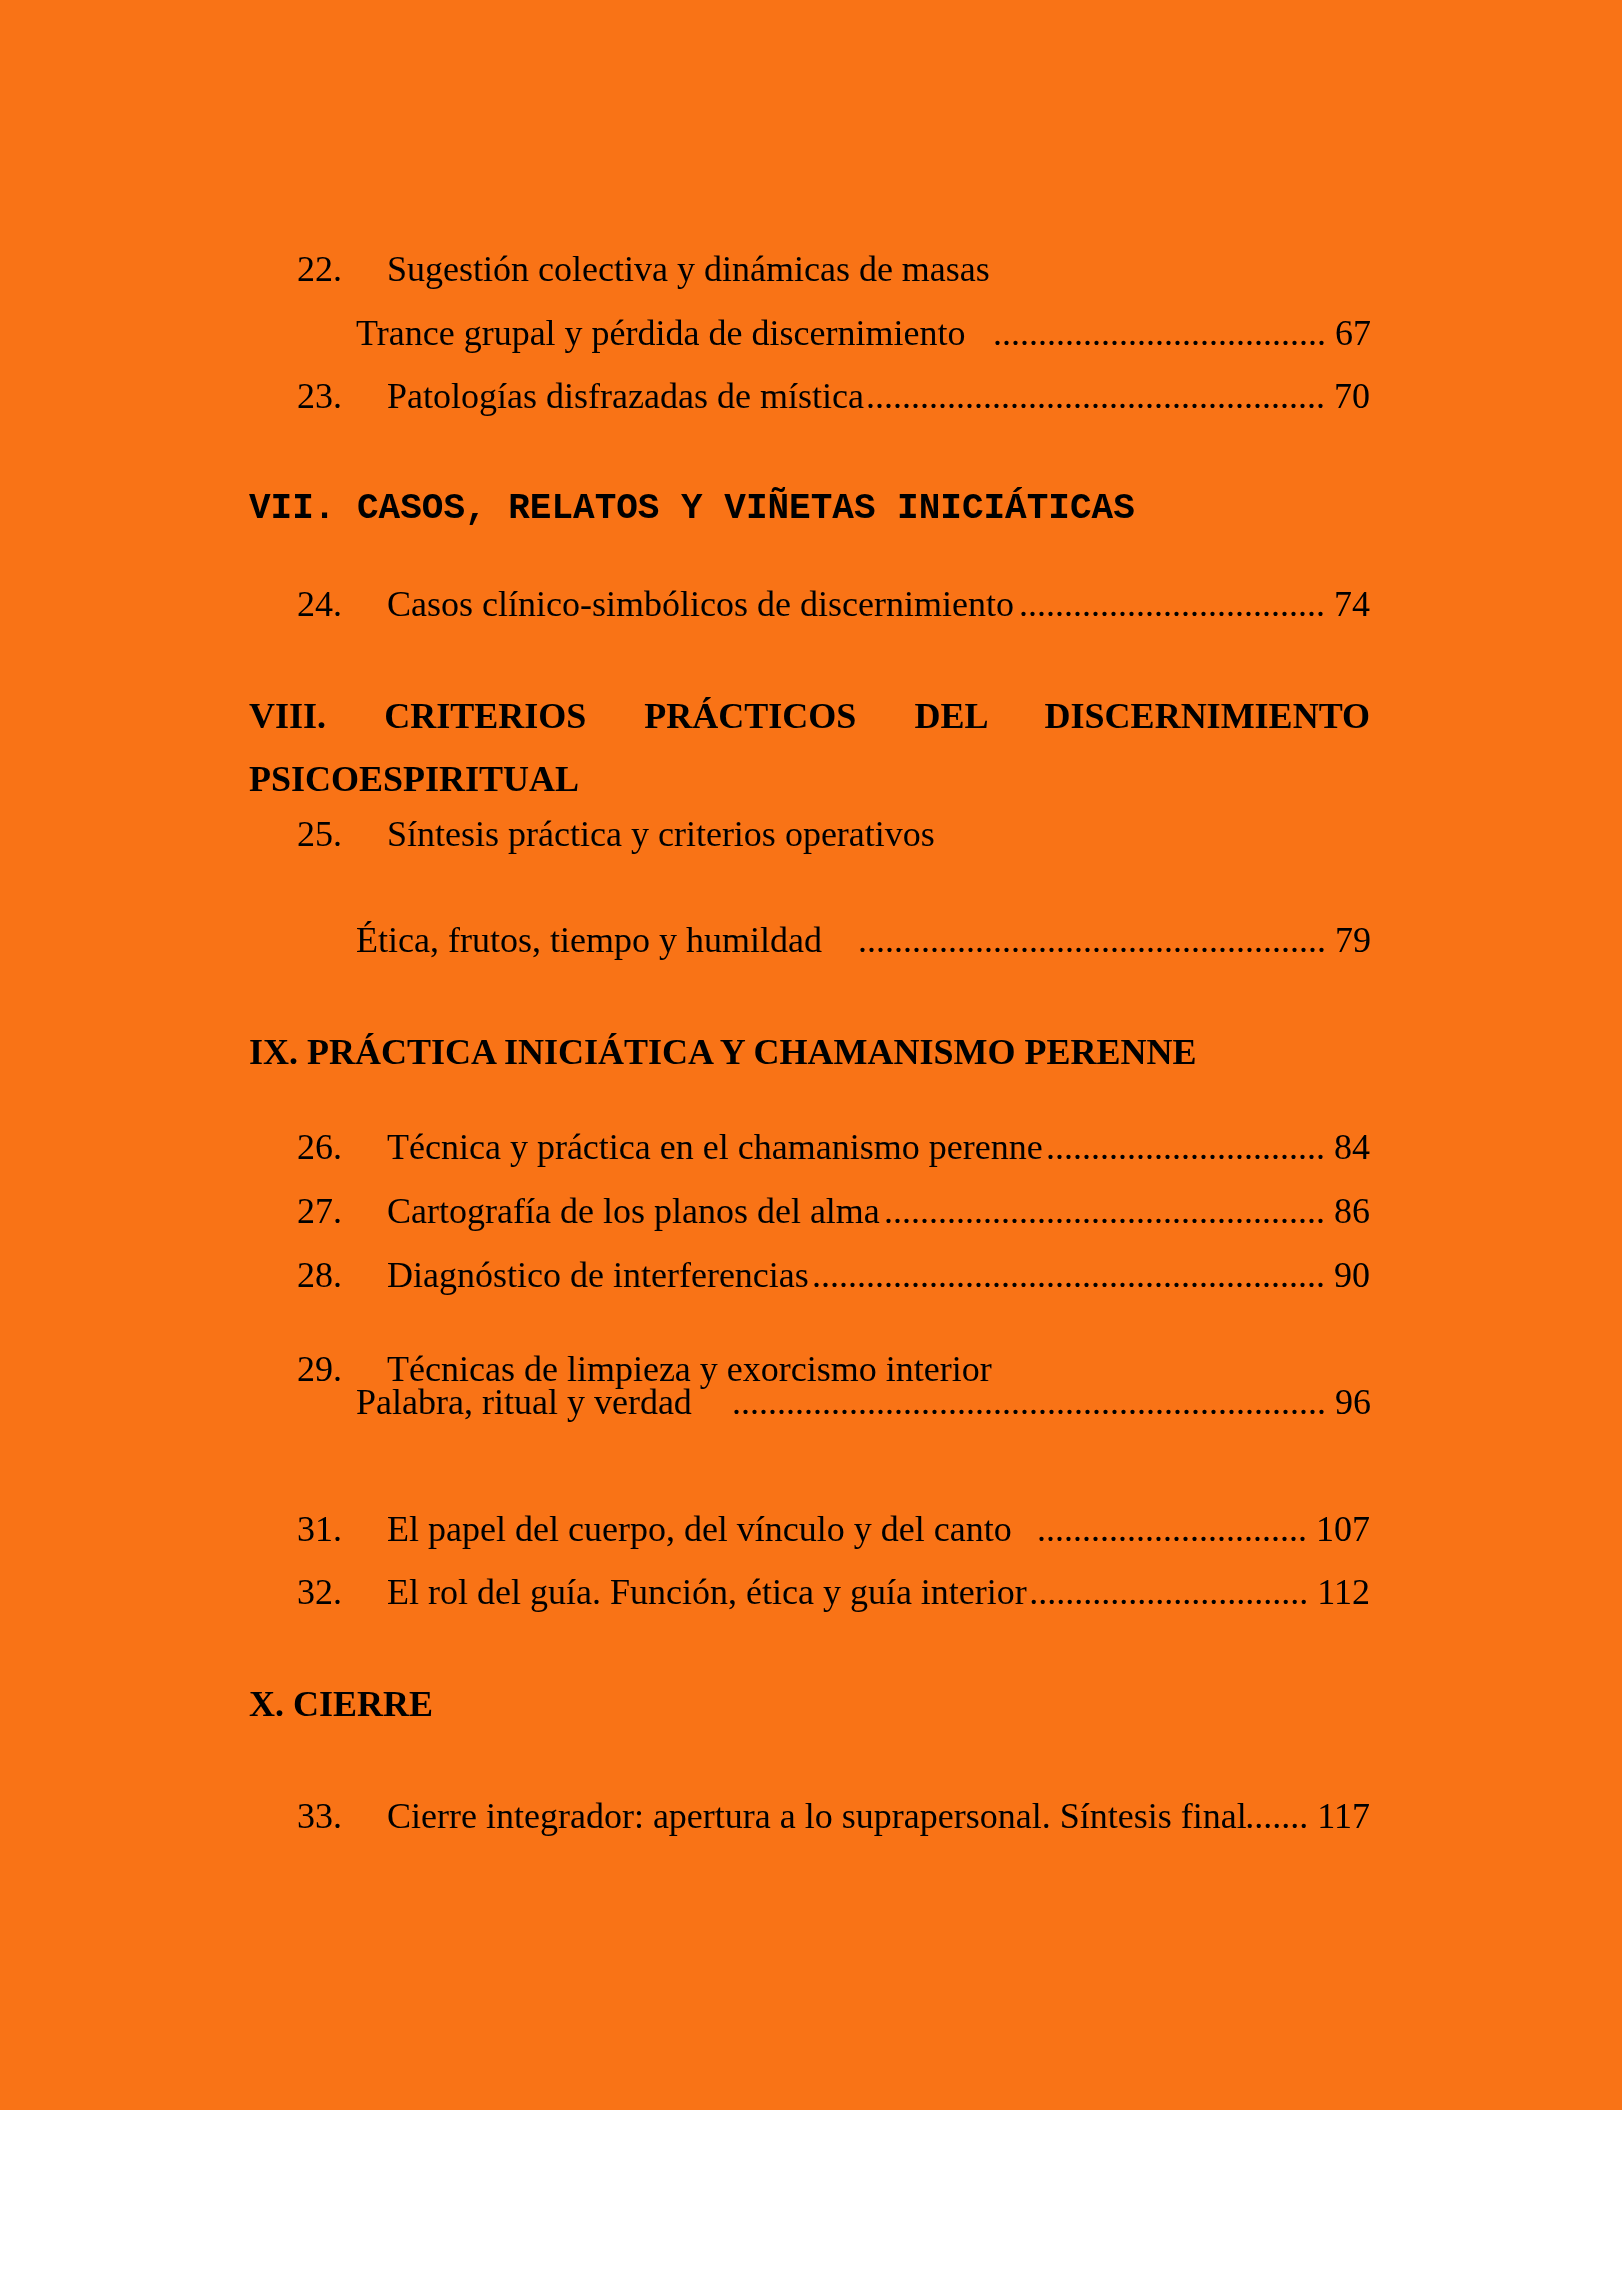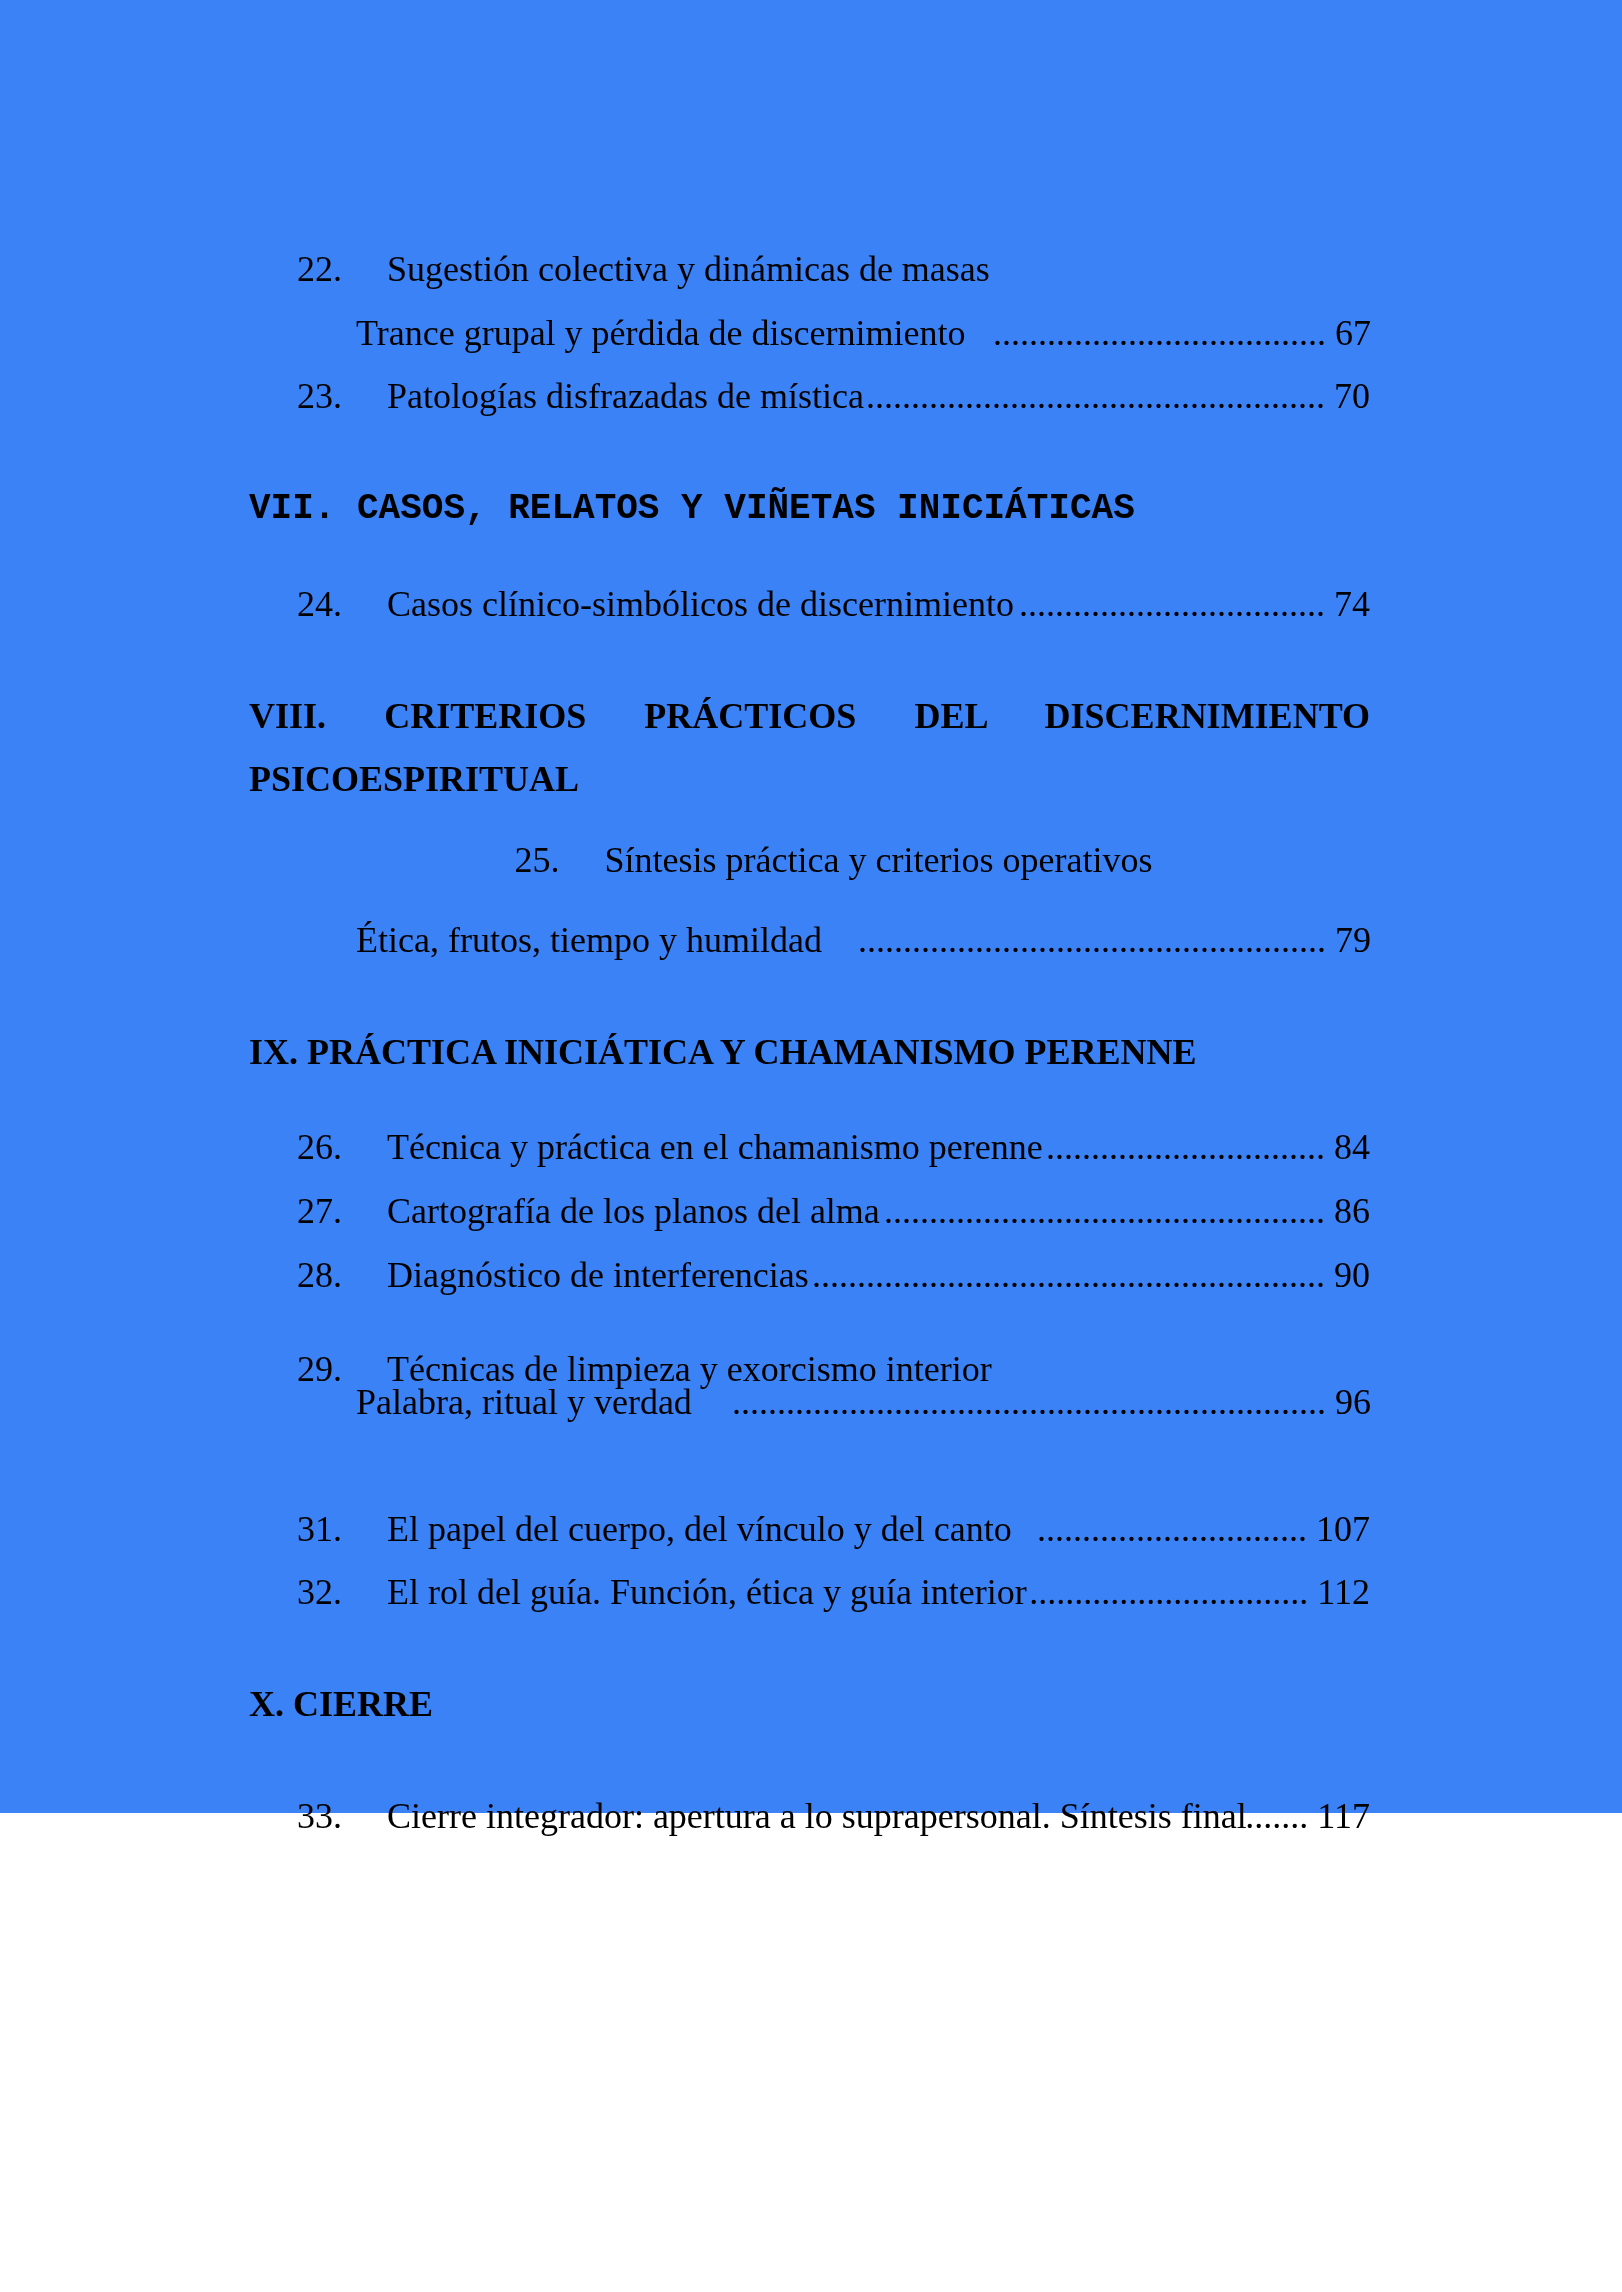--- a/index.html
+++ b/index.html
@@ -20,8 +20,8 @@
       left: 0;
       top: 0;
       width: 1623px;
-      height: 1813px;
-      background: #3b82f6;
+      height: 2110px;
+      background: #f97316;
     }
     .line {
       position: absolute;

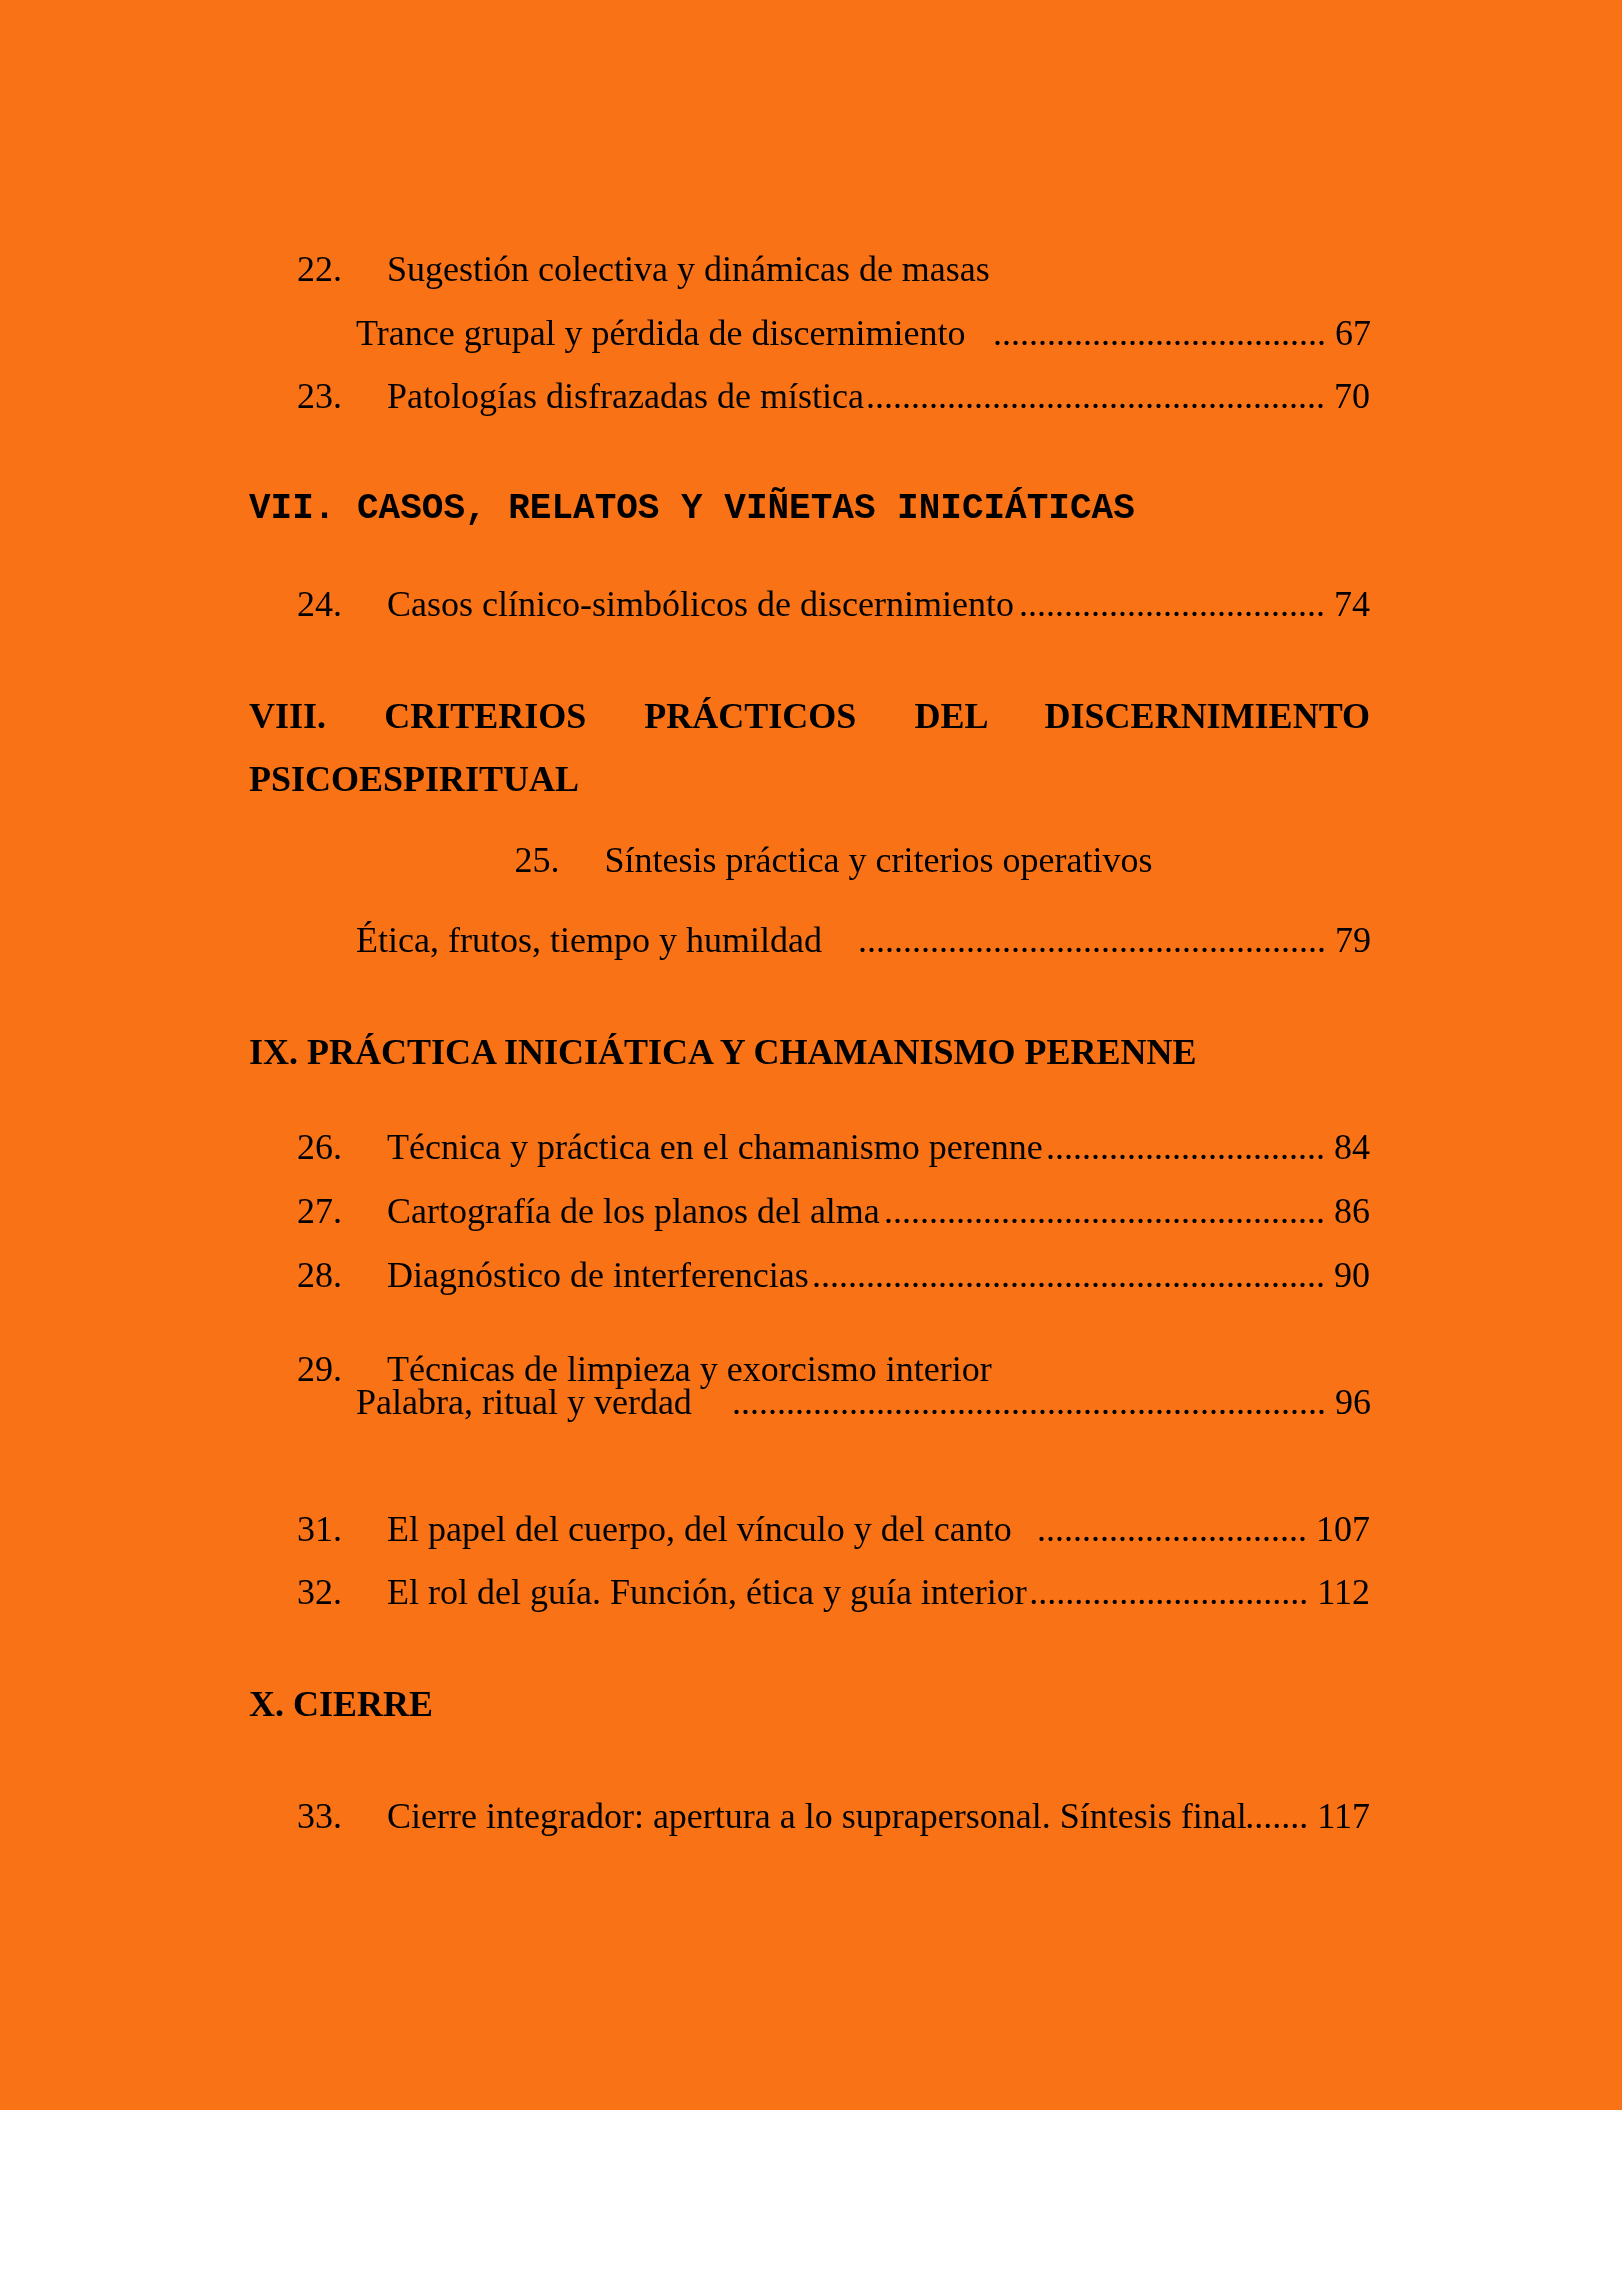--- a/index.html
+++ b/index.html
@@ -113,7 +113,7 @@
   <div class="line heading justified" style="top:698px;">VIII. CRITERIOS PRÁCTICOS DEL DISCERNIMIENTO</div>
   <div class="line heading" style="top:761px;">PSICOESPIRITUAL</div>
 
-  <div class="line entry nopage" style="top:842px;justify-content:center;">
+  <div class="line entry nopage" style="top:816px;">
     <span class="num">25.</span>
     <span class="title">Síntesis práctica y criterios operativos</span>
   </div>

